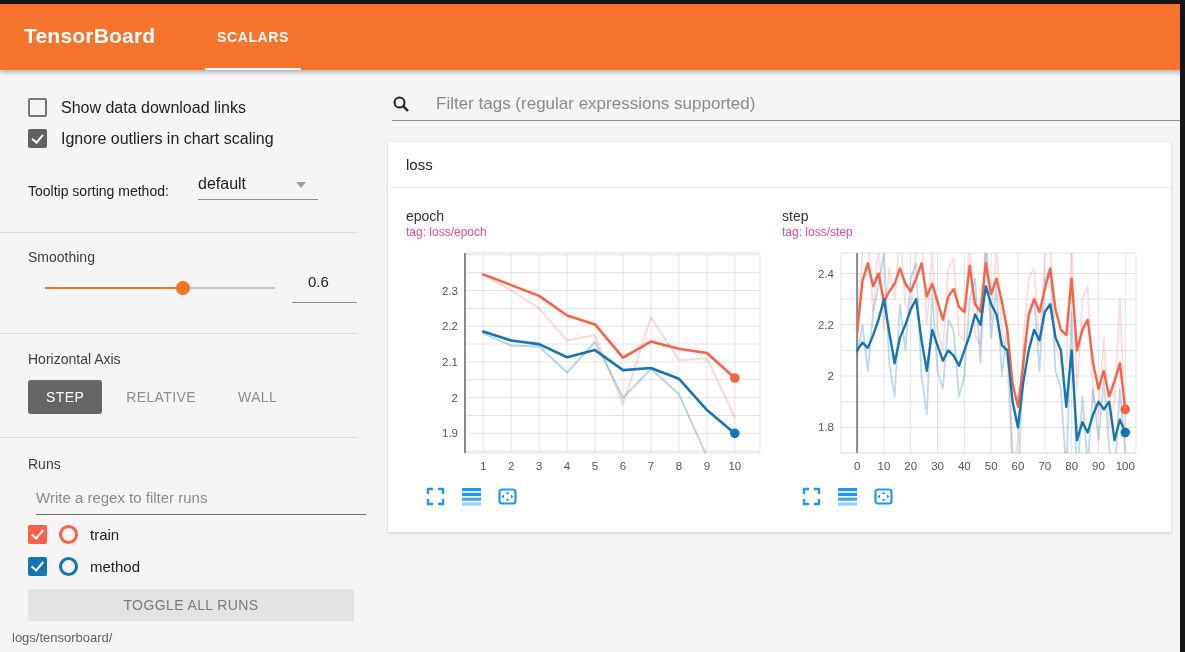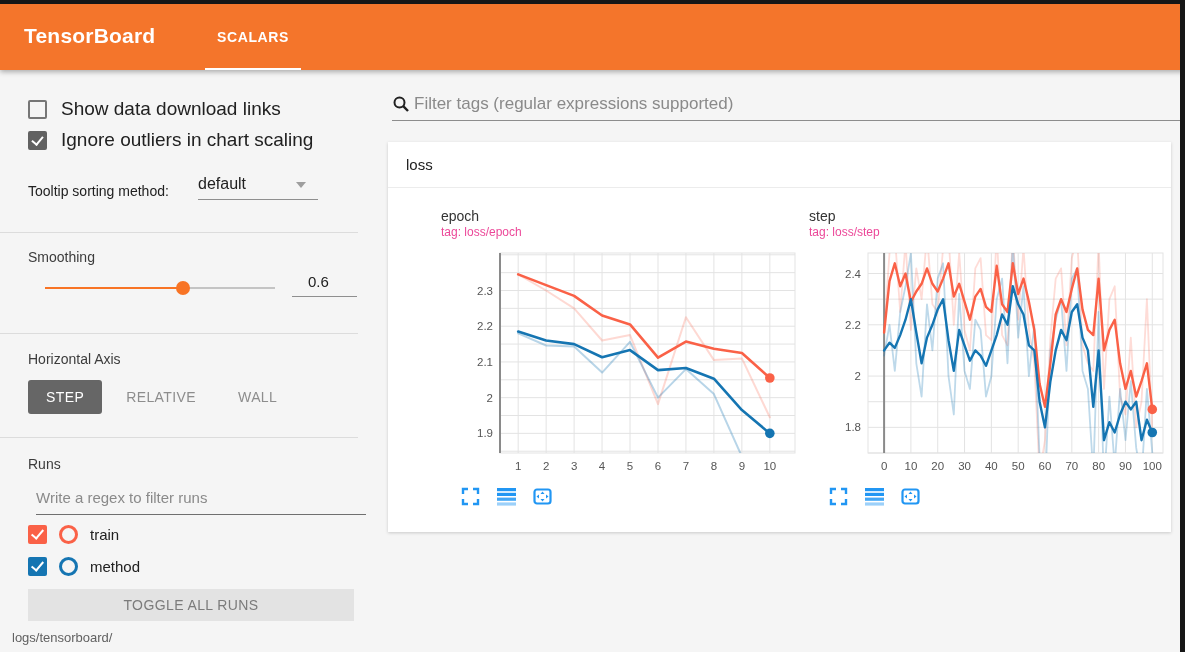--- a/index.html
+++ b/index.html
@@ -25,7 +25,7 @@
   .cb.checked{background:#616161;border-color:#616161;}
   .cb.checked::after{content:"";position:absolute;left:4px;top:1px;width:5px;height:9px;
     border:solid #fff;border-width:0 2px 2px 0;transform:rotate(40deg);}
-  .cb-label{font-size:19px;color:#212121;}
+  .cb-label{font-size:16px;color:#212121;}
   .side-label{position:absolute;left:28px;font-size:14px;color:#3c3c3c;}
   .dd-value{position:absolute;left:198px;top:176px;width:120px;border-bottom:1px solid #8f8f8f;
     padding-bottom:6px;font-size:16px;color:#212121;cursor:pointer;}

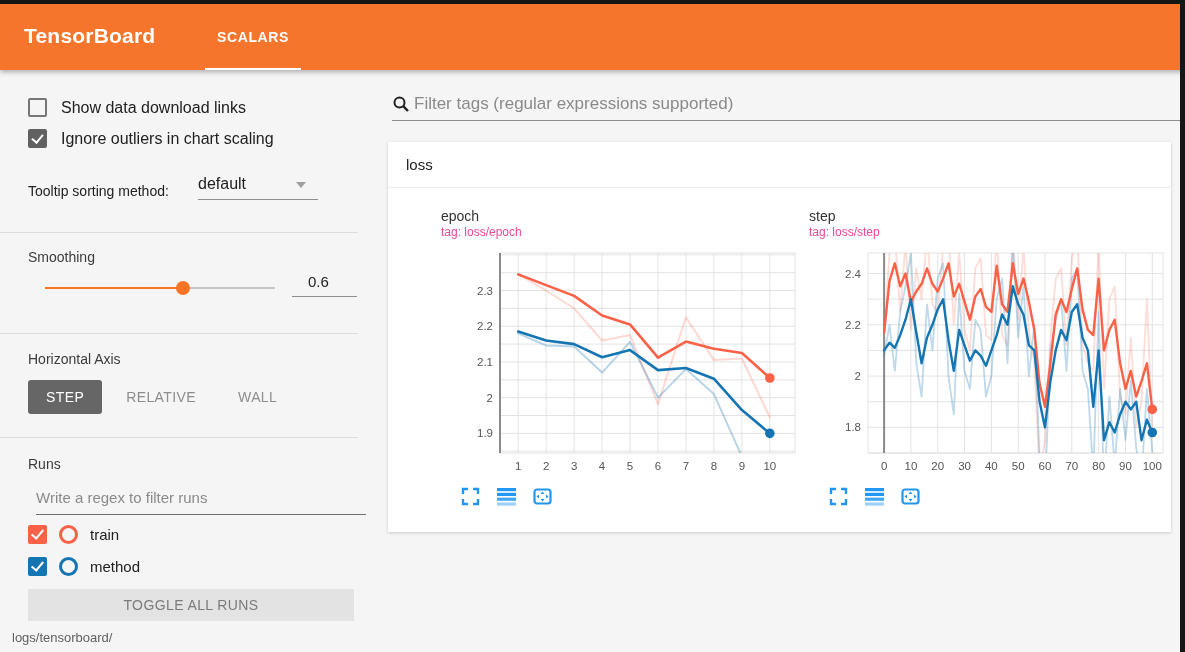--- a/index.html
+++ b/index.html
@@ -60,7 +60,7 @@
   
   .main{position:absolute;left:360px;top:70px;right:0;bottom:0;}
   .filter-row{position:absolute;left:32px;top:18px;right:5px;height:32px;border-bottom:1px solid #8d8d8d;
-    display:flex;align-items:center;gap:2px;}
+    display:flex;align-items:center;gap:24px;}
   .filter-input{flex:1;border:none;background:transparent;outline:none;font-family:"Liberation Sans",sans-serif;
     font-size:17px;color:#212121;}
   .filter-input::placeholder{color:#8a8a8a;}

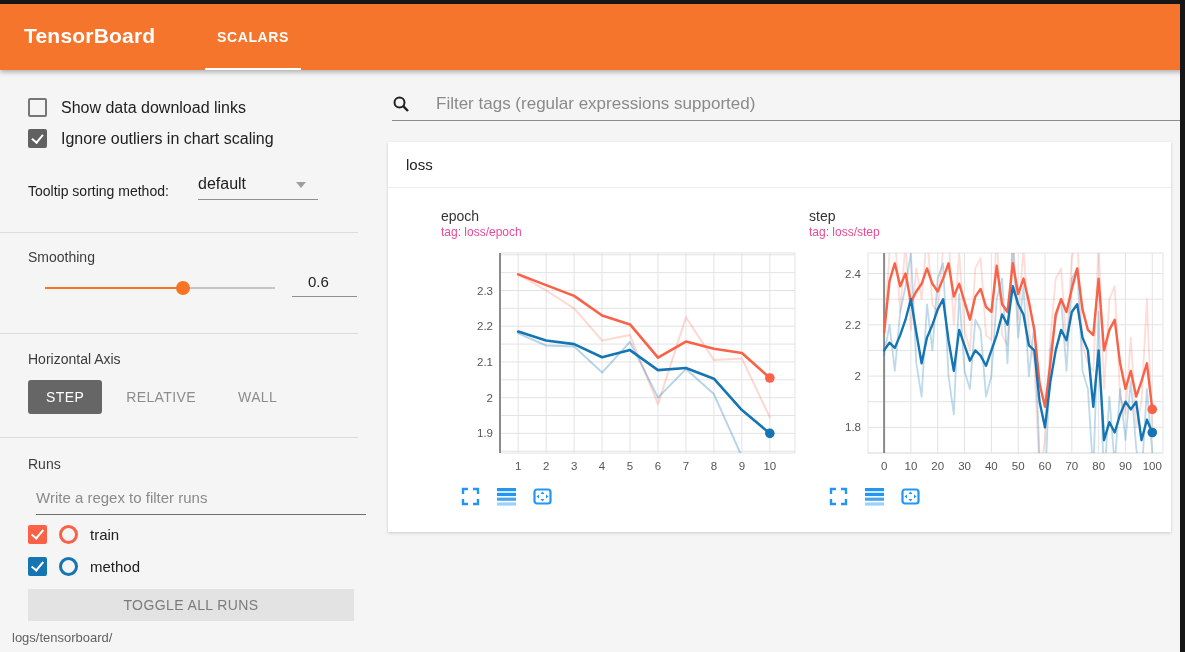--- a/index.html
+++ b/index.html
@@ -68,7 +68,7 @@
     box-shadow:0 1px 3px rgba(0,0,0,.18);}
   .card-header{height:45px;display:flex;align-items:center;padding-left:18px;font-size:15px;color:#212121;
     border-bottom:1px solid #ececec;cursor:pointer;}
-  .charts-row{display:flex;padding:20px 0 0 31px;margin-left:16px;}
+  .charts-row{display:flex;padding:20px 0 0 12px;}
   .chart-block{width:376px;}
   .chart-title{font-size:14px;color:#333;margin:0 0 1px 6px;}
   .chart-sub{font-size:12px;color:#ec4899;margin:0 0 8px 6px;}

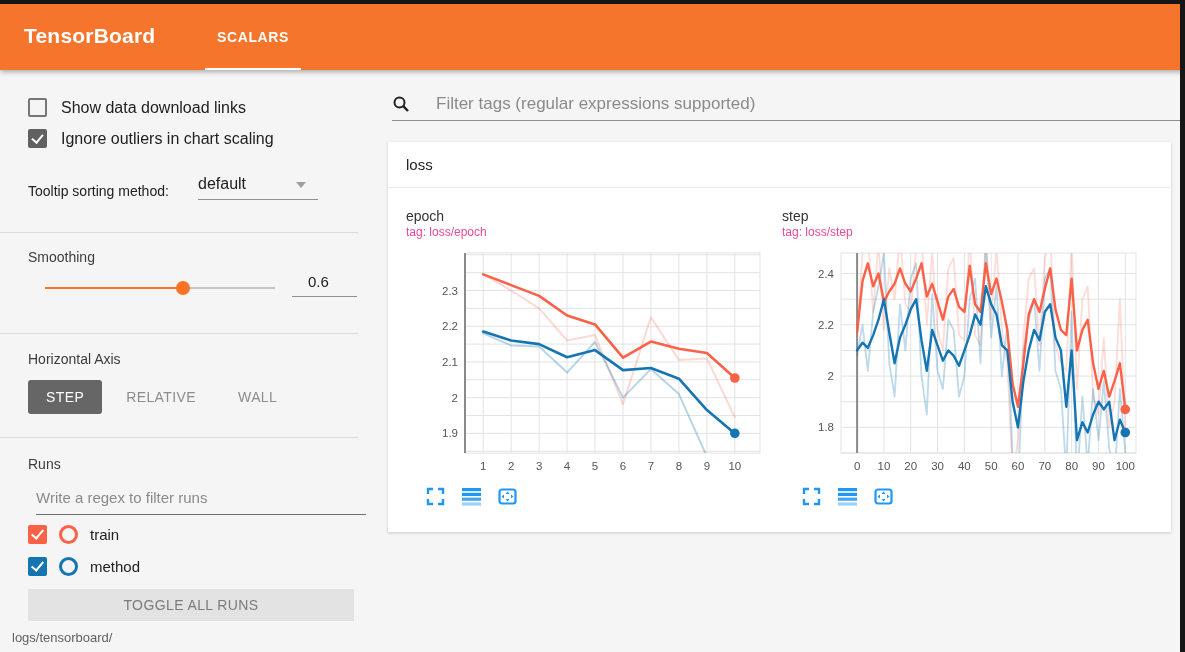--- a/index.html
+++ b/index.html
@@ -37,7 +37,7 @@
   .slider-fill{position:absolute;left:0;top:7px;height:2px;background:#f87425;}
   .slider-thumb{position:absolute;top:1px;width:14px;height:14px;border-radius:50%;background:#f87425;margin-left:-7px;}
   .smooth-val{position:absolute;left:292px;top:280px;width:65px;border-bottom:1px solid #8f8f8f;
-    padding-bottom:6px;font-size:15px;color:#212121;text-align:left;padding-left:16px;box-sizing:border-box;cursor:text;}
+    padding-bottom:12px;font-size:15px;color:#212121;text-align:left;padding-left:16px;box-sizing:border-box;cursor:text;}
   
   .axis-btns{position:absolute;left:28px;top:310px;display:flex;align-items:center;}
   .axis-btn{font-size:14px;letter-spacing:.4px;color:#8d8d8d;padding:9px 18px;border-radius:3px;cursor:pointer;}

